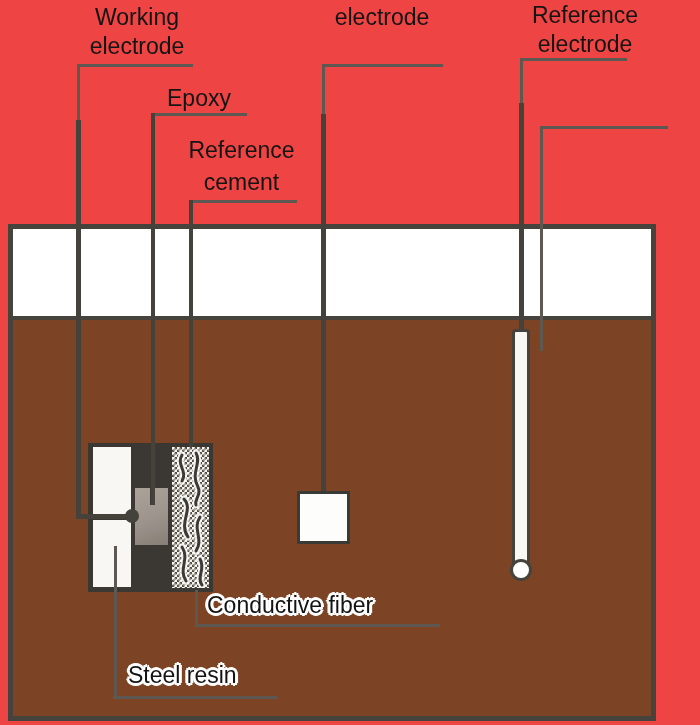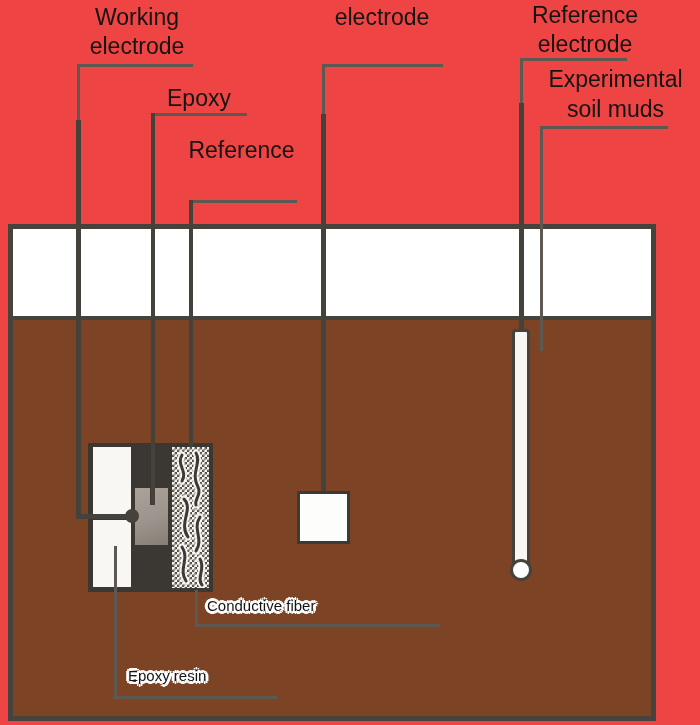--- a/index.html
+++ b/index.html
@@ -92,10 +92,6 @@
     <span>Reference</span>
     <span>electrode</span>
   </div>
-  <div class="abs label" style="left:533px;top:64px;width:165px;line-height:30px;">
-    <span>Experimental</span>
-    <span>soil muds</span>
-  </div>
 
   <div class="abs line" style="left:77px;top:64px;width:116px;height:3px;"></div>
   <div class="abs line" style="left:77px;top:64px;width:3px;height:58px;"></div>

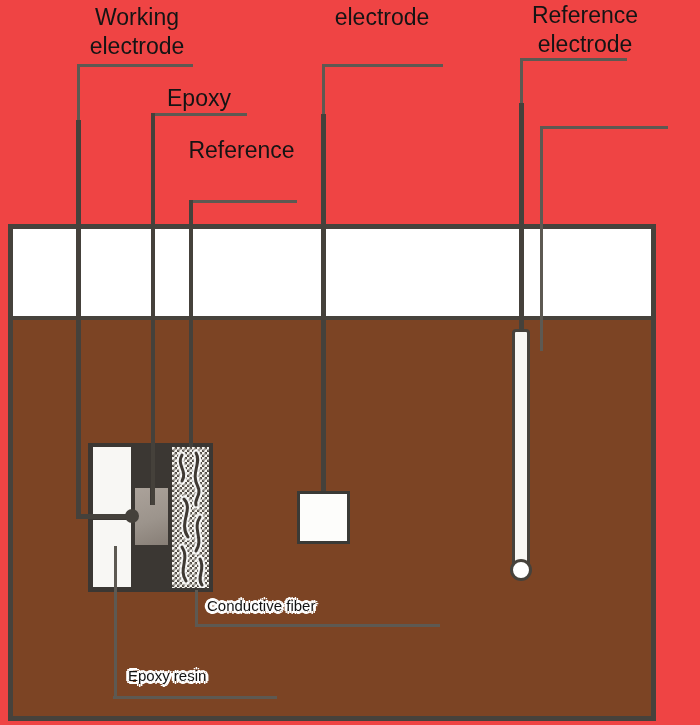--- a/index.html
+++ b/index.html
@@ -84,6 +84,7 @@
   </div>
   <div class="abs label" style="left:174px;top:134px;width:135px;line-height:32px;">
     <span>Reference</span>
+    <span>cement</span>
   </div>
   <div class="abs label" style="left:312px;top:3px;width:140px;">
     <span>electrode</span>

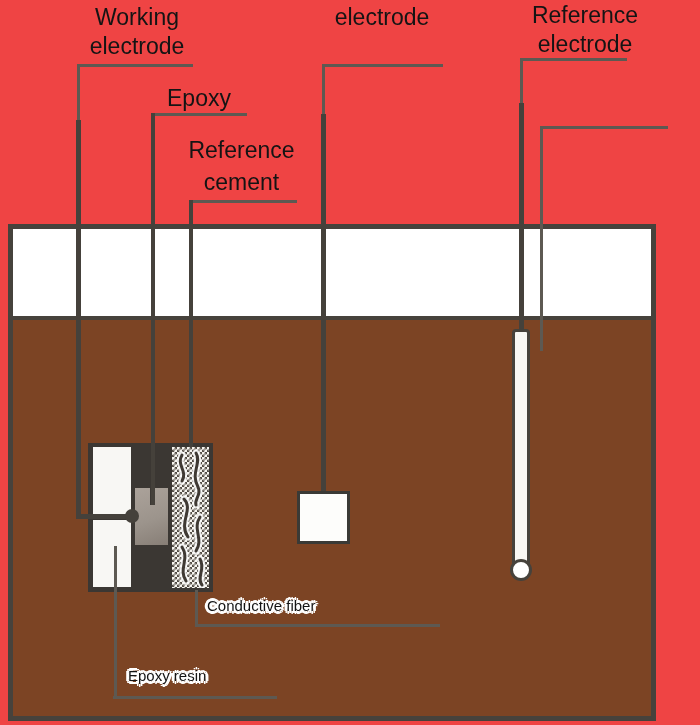--- a/index.html
+++ b/index.html
@@ -17,7 +17,7 @@
   .line{background:var(--leader,#5D5952);z-index:5;}
   .wire{background:var(--wire,#45413B);z-index:5;}
   .outlined{
-    font-size:15px;line-height:27px;z-index:6;white-space:nowrap;
+    font-size:23px;line-height:27px;z-index:6;white-space:nowrap;
     text-shadow:
       -2px -2px 0 #fff, 0 -2px 0 #fff, 2px -2px 0 #fff,
       -2px 0 0 #fff, 2px 0 0 #fff,

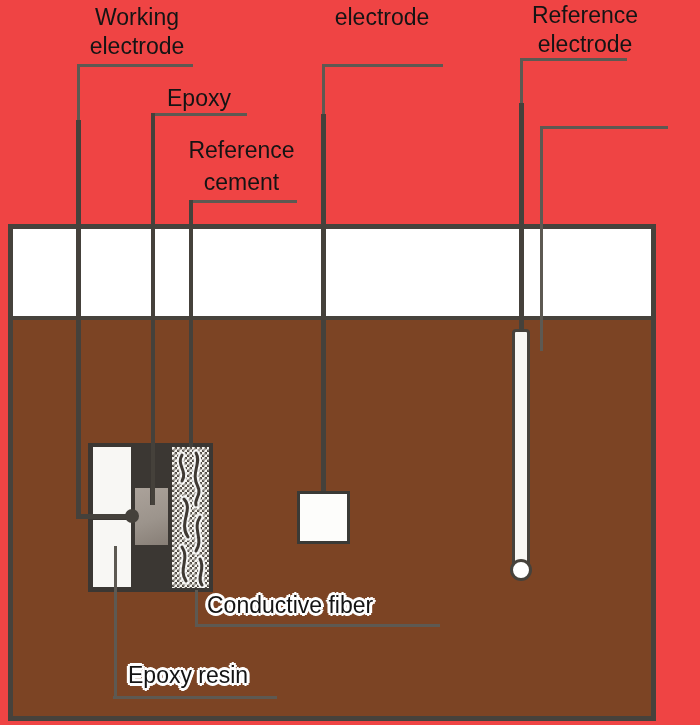--- a/index.html
+++ b/index.html
@@ -161,7 +161,7 @@
     <span>Conductive fiber</span>
   </div>
   <div class="abs outlined" style="left:128px;top:662px;">
-    <span>Epoxy resin</span>
+    <span>Steel resin</span>
   </div>
 
 </div>

